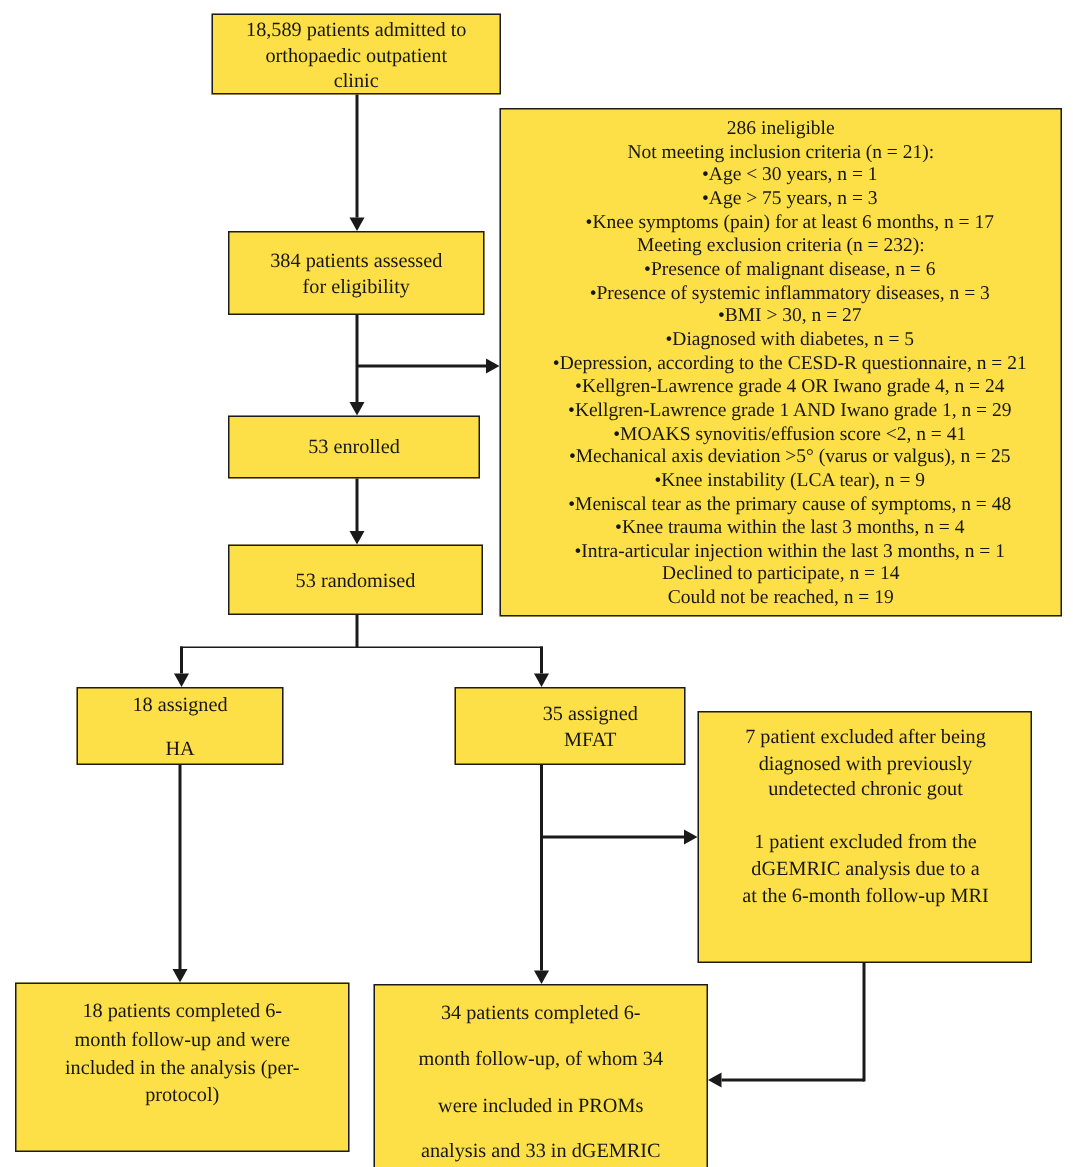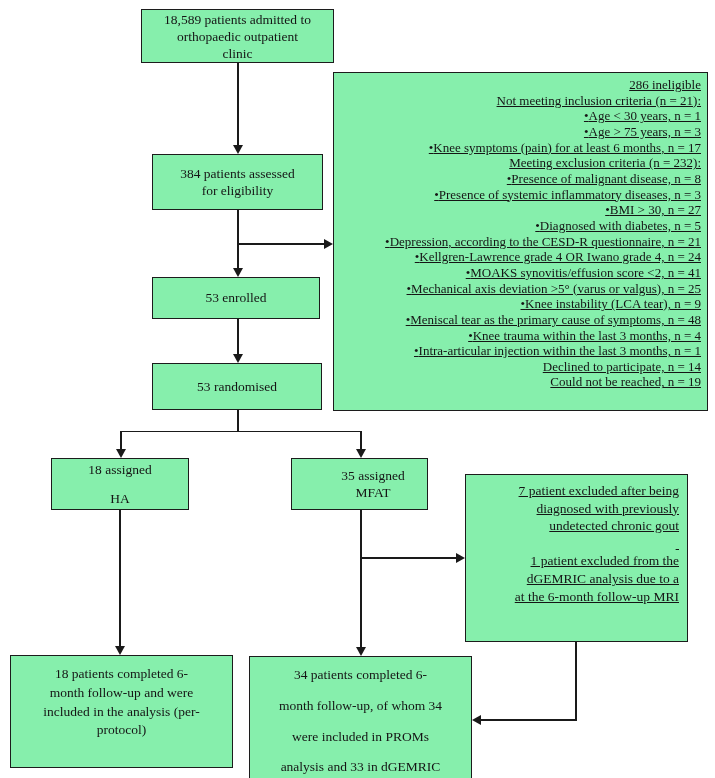--- a/index.html
+++ b/index.html
@@ -11,7 +11,7 @@
   }
   .box {
     position:absolute; box-sizing:border-box;
-    border:1.5px solid #1c1c1c; background:#86efac;
+    border:1.5px solid #1c1c1c; background:#fde047;
   }
   .center-box {
     display:flex; flex-direction:column; align-items:center; justify-content:center;

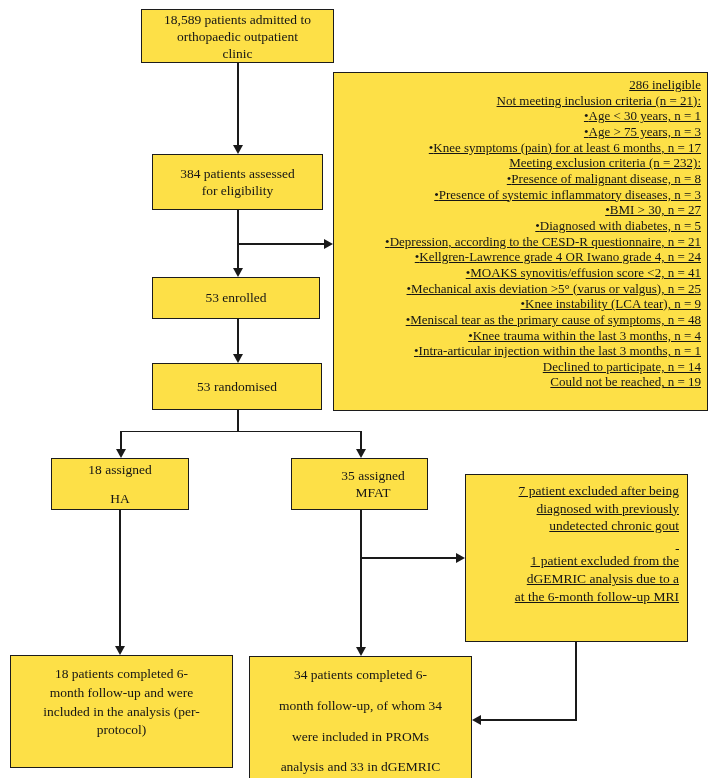--- a/index.html
+++ b/index.html
@@ -21,7 +21,7 @@
     display:flex; flex-direction:column; justify-content:flex-start;
     text-align:center; font-size:13.5px;
   }
-  .left-box { text-align:right;text-decoration:underline; }
+  .left-box { text-align:center; }
   .line { white-space:nowrap; }
   
   #box-ineligible { padding:4px 6px 0 6px; font-size:13px; line-height:15.65px; }

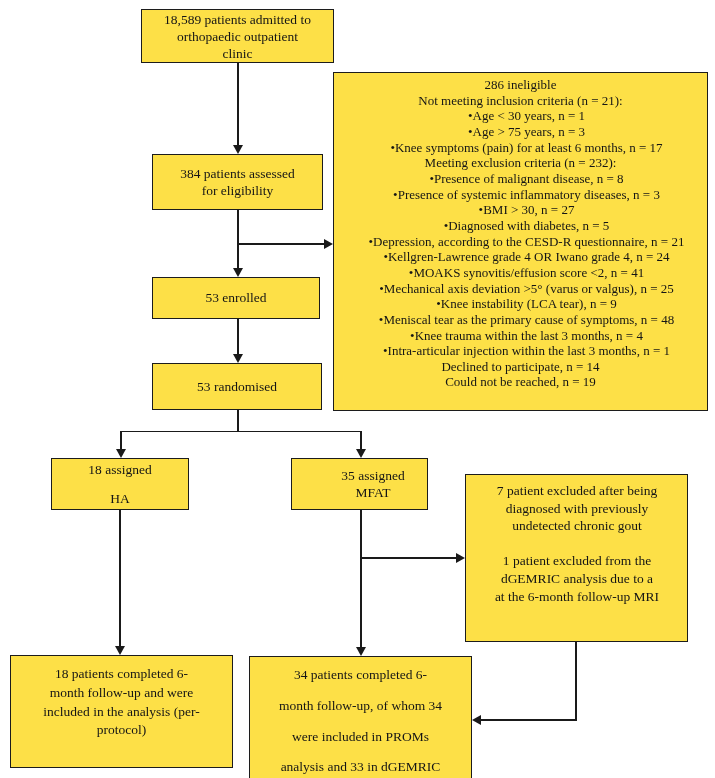--- a/index.html
+++ b/index.html
@@ -58,7 +58,7 @@
       <div class="line bullet">Age &gt; 75 years, n = 3</div>
       <div class="line bullet">Knee symptoms (pain) for at least 6 months, n = 17</div>
       <div class="line">Meeting exclusion criteria (n = 232):</div>
-      <div class="line bullet">Presence of malignant disease, n = 8</div>
+      <div class="line bullet">Presence of malignant disease, n = 6</div>
       <div class="line bullet">Presence of systemic inflammatory diseases, n = 3</div>
       <div class="line bullet">BMI &gt; 30, n = 27</div>
       <div class="line bullet">Diagnosed with diabetes, n = 5</div>

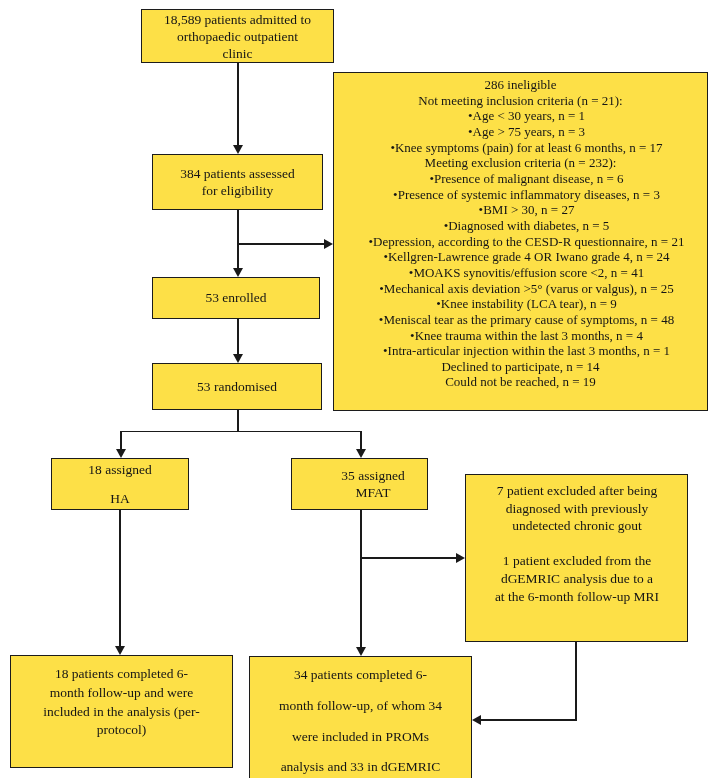--- a/index.html
+++ b/index.html
@@ -64,6 +64,7 @@
       <div class="line bullet">Diagnosed with diabetes, n = 5</div>
       <div class="line bullet">Depression, according to the CESD-R questionnaire, n = 21</div>
       <div class="line bullet">Kellgren-Lawrence grade 4 OR Iwano grade 4, n = 24</div>
+      <div class="line bullet">Kellgren-Lawrence grade 1 AND Iwano grade 1, n = 29</div>
       <div class="line bullet">MOAKS synovitis/effusion score &lt;2, n = 41</div>
       <div class="line bullet">Mechanical axis deviation &gt;5° (varus or valgus), n = 25</div>
       <div class="line bullet">Knee instability (LCA tear), n = 9</div>

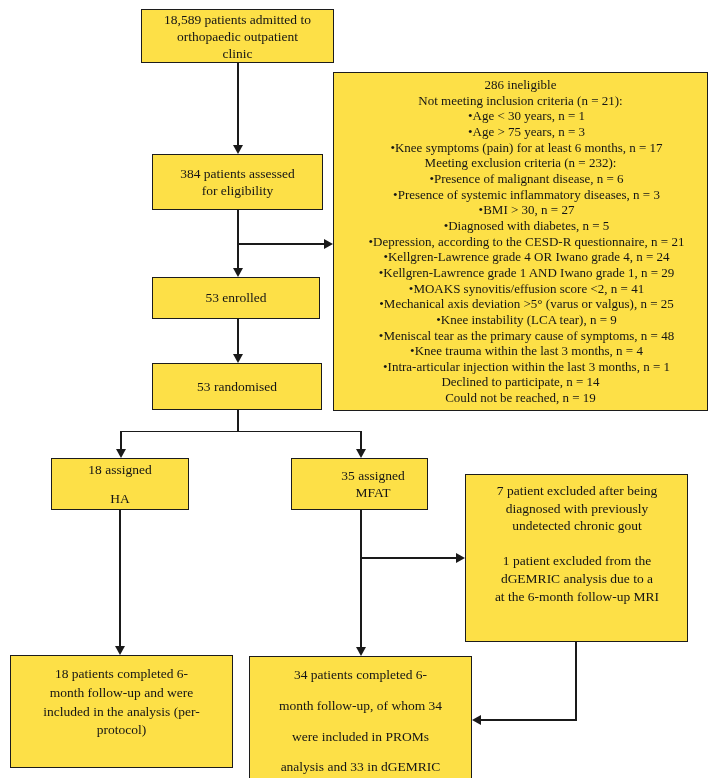--- a/index.html
+++ b/index.html
@@ -93,7 +93,7 @@
       <div class="line">HA</div>
     </div>
 
-  <div class="box center-box" id="box-mfat" style="left:291px; top:458px; width:137px; height:52px;padding-left:27px;">
+  <div class="box center-box" id="box-mfat" style="left:303px; top:458px; width:154px; height:52px;padding-left:27px;">
       <div class="line">35 assigned</div>
       <div class="line">MFAT</div>
     </div>

